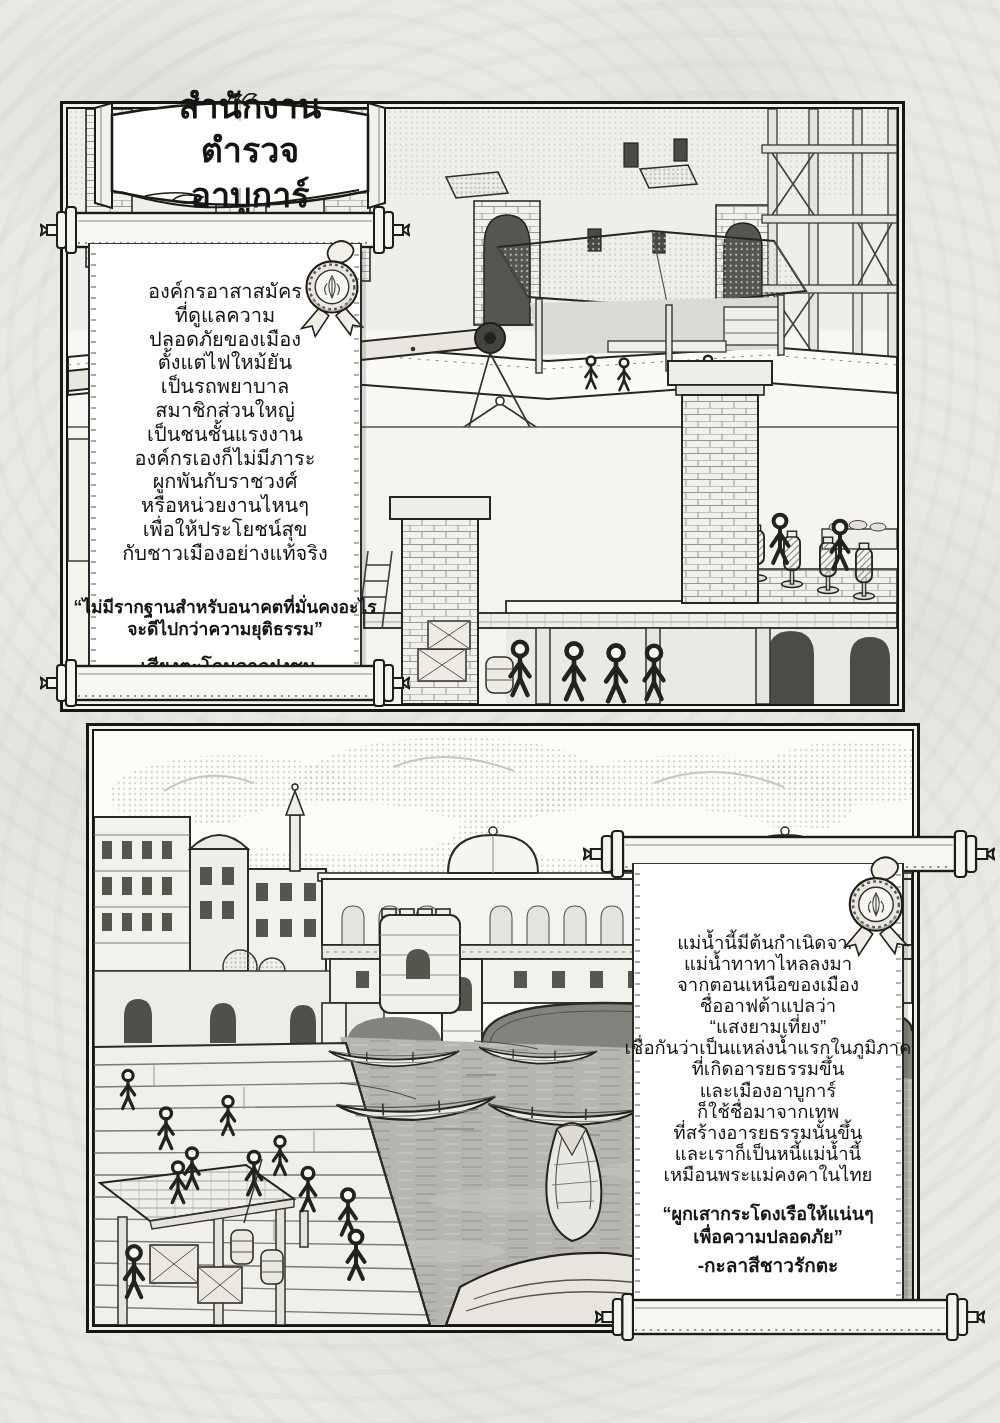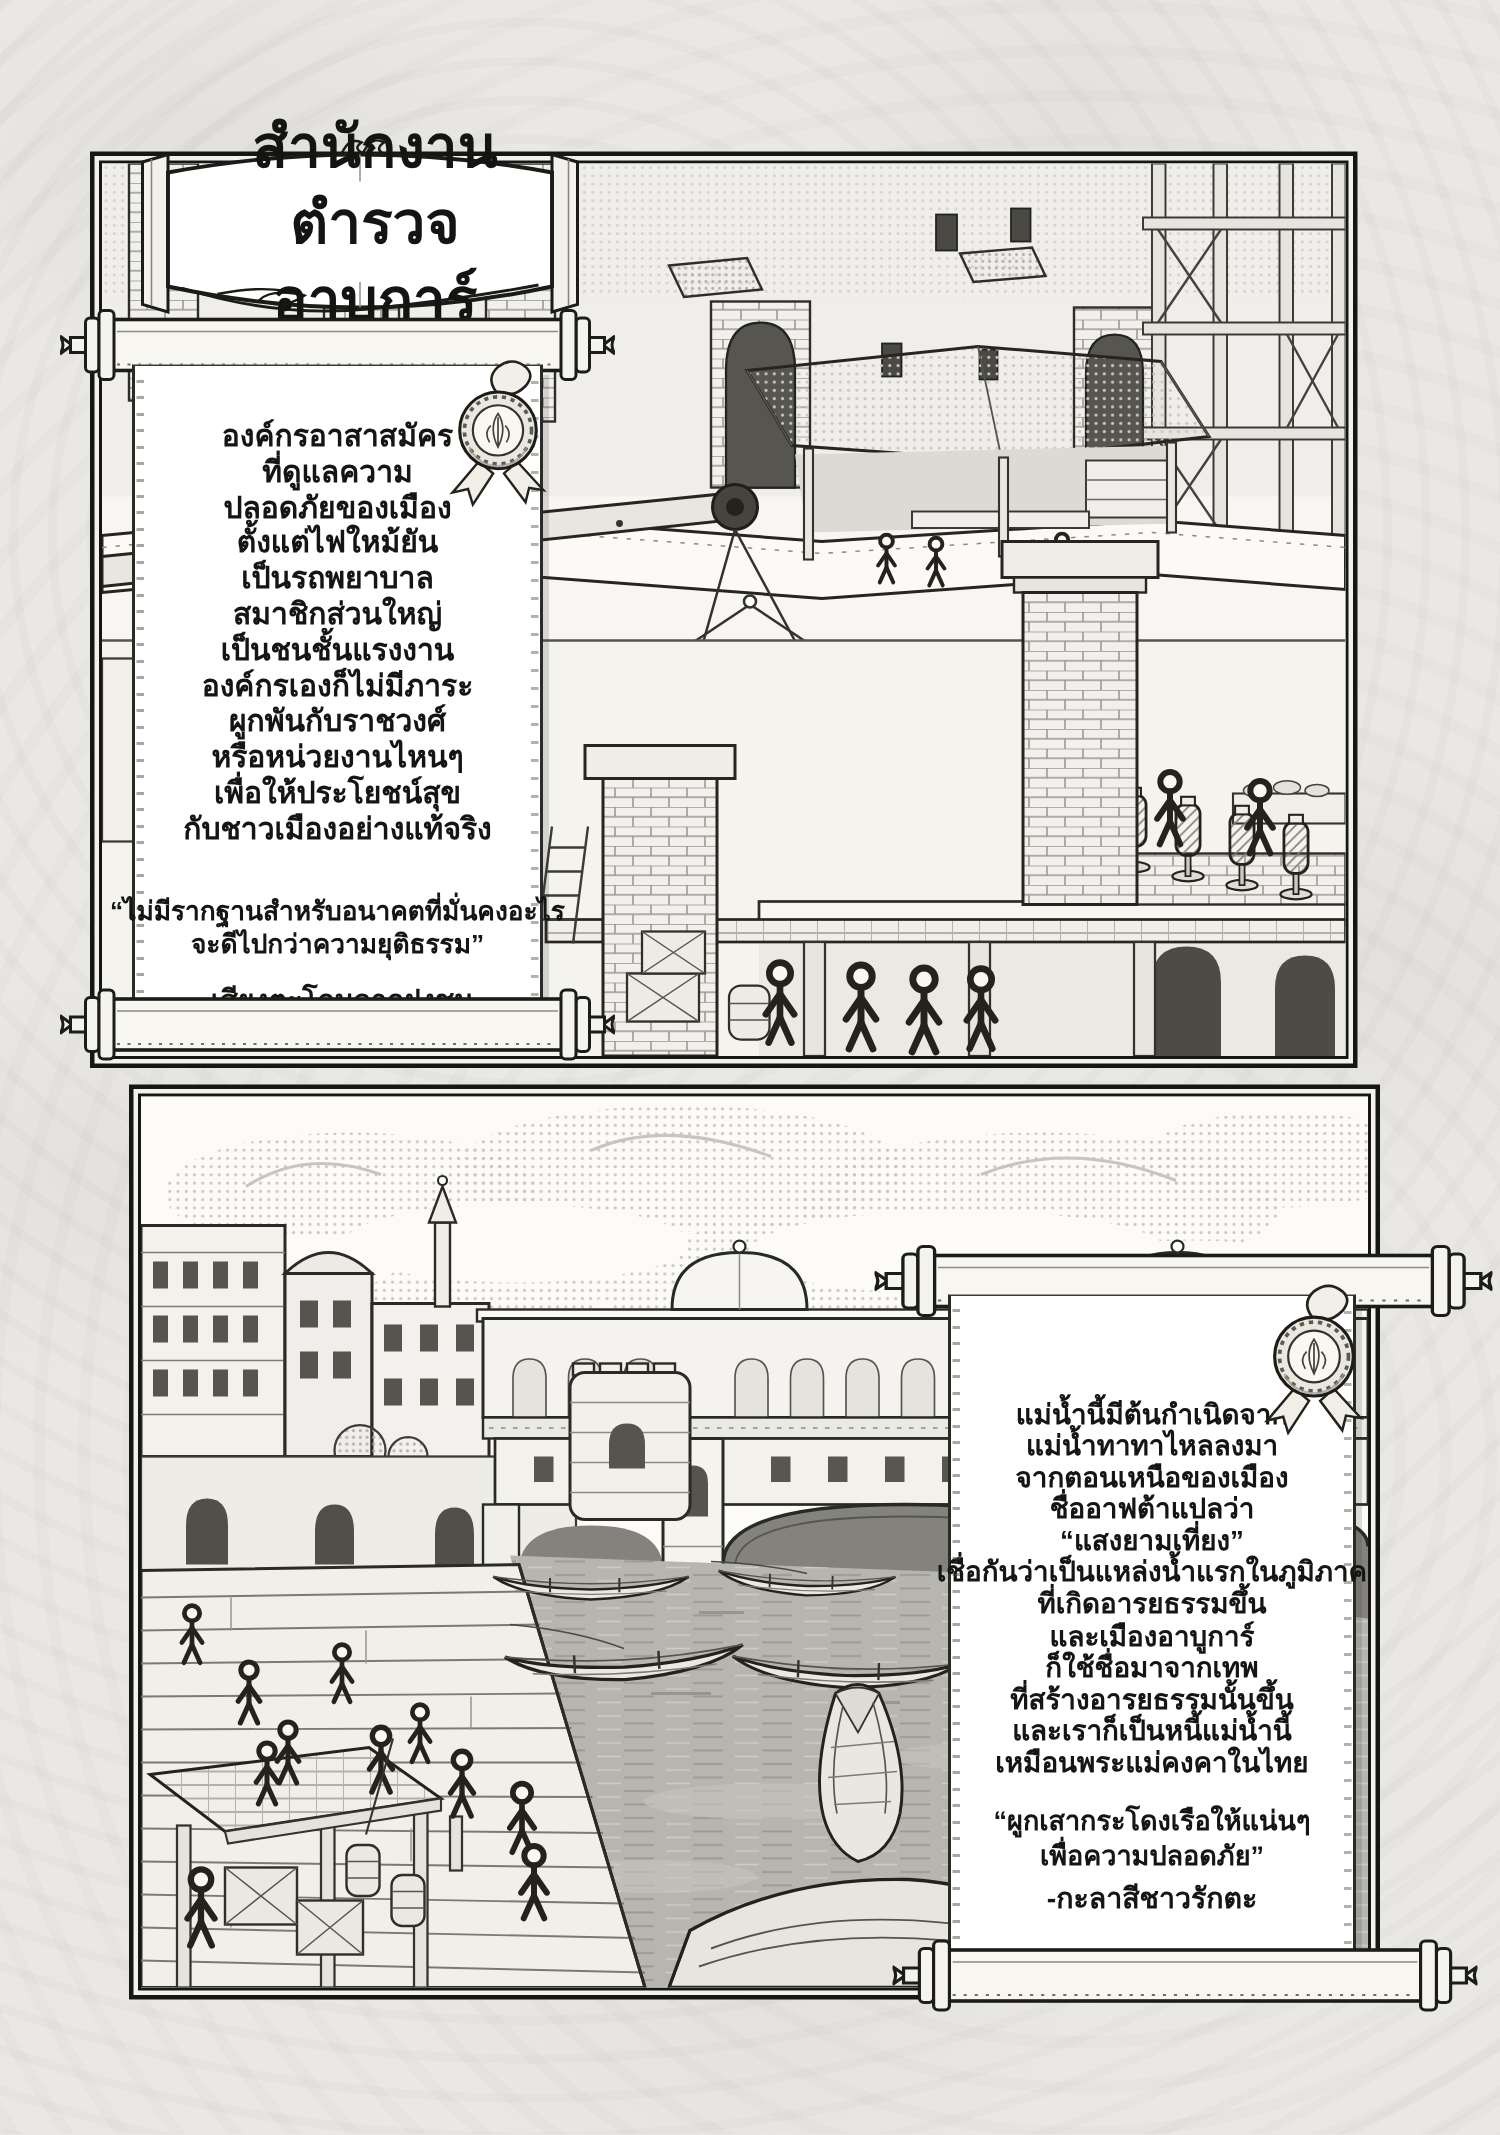--- a/index.html
+++ b/index.html
@@ -29,7 +29,7 @@
   .plaque-title{position:absolute;left:28px;right:28px;top:10px;bottom:20px;
     display:flex;align-items:center;justify-content:center;text-align:center;
     font-weight:800;white-space:pre-line;line-height:1.3;color:#141412;}
-  .scroll1 .plaque-title{font-size:39px;margin-left:20px;}
+  .scroll1 .plaque-title{font-size:34px;margin-left:20px;}
   .scroll2 .plaque-title{font-size:33px;}
   .rod{display:block;}
   .scroll1 .rod-top{left:0;top:112px;width:370px;height:50px;}

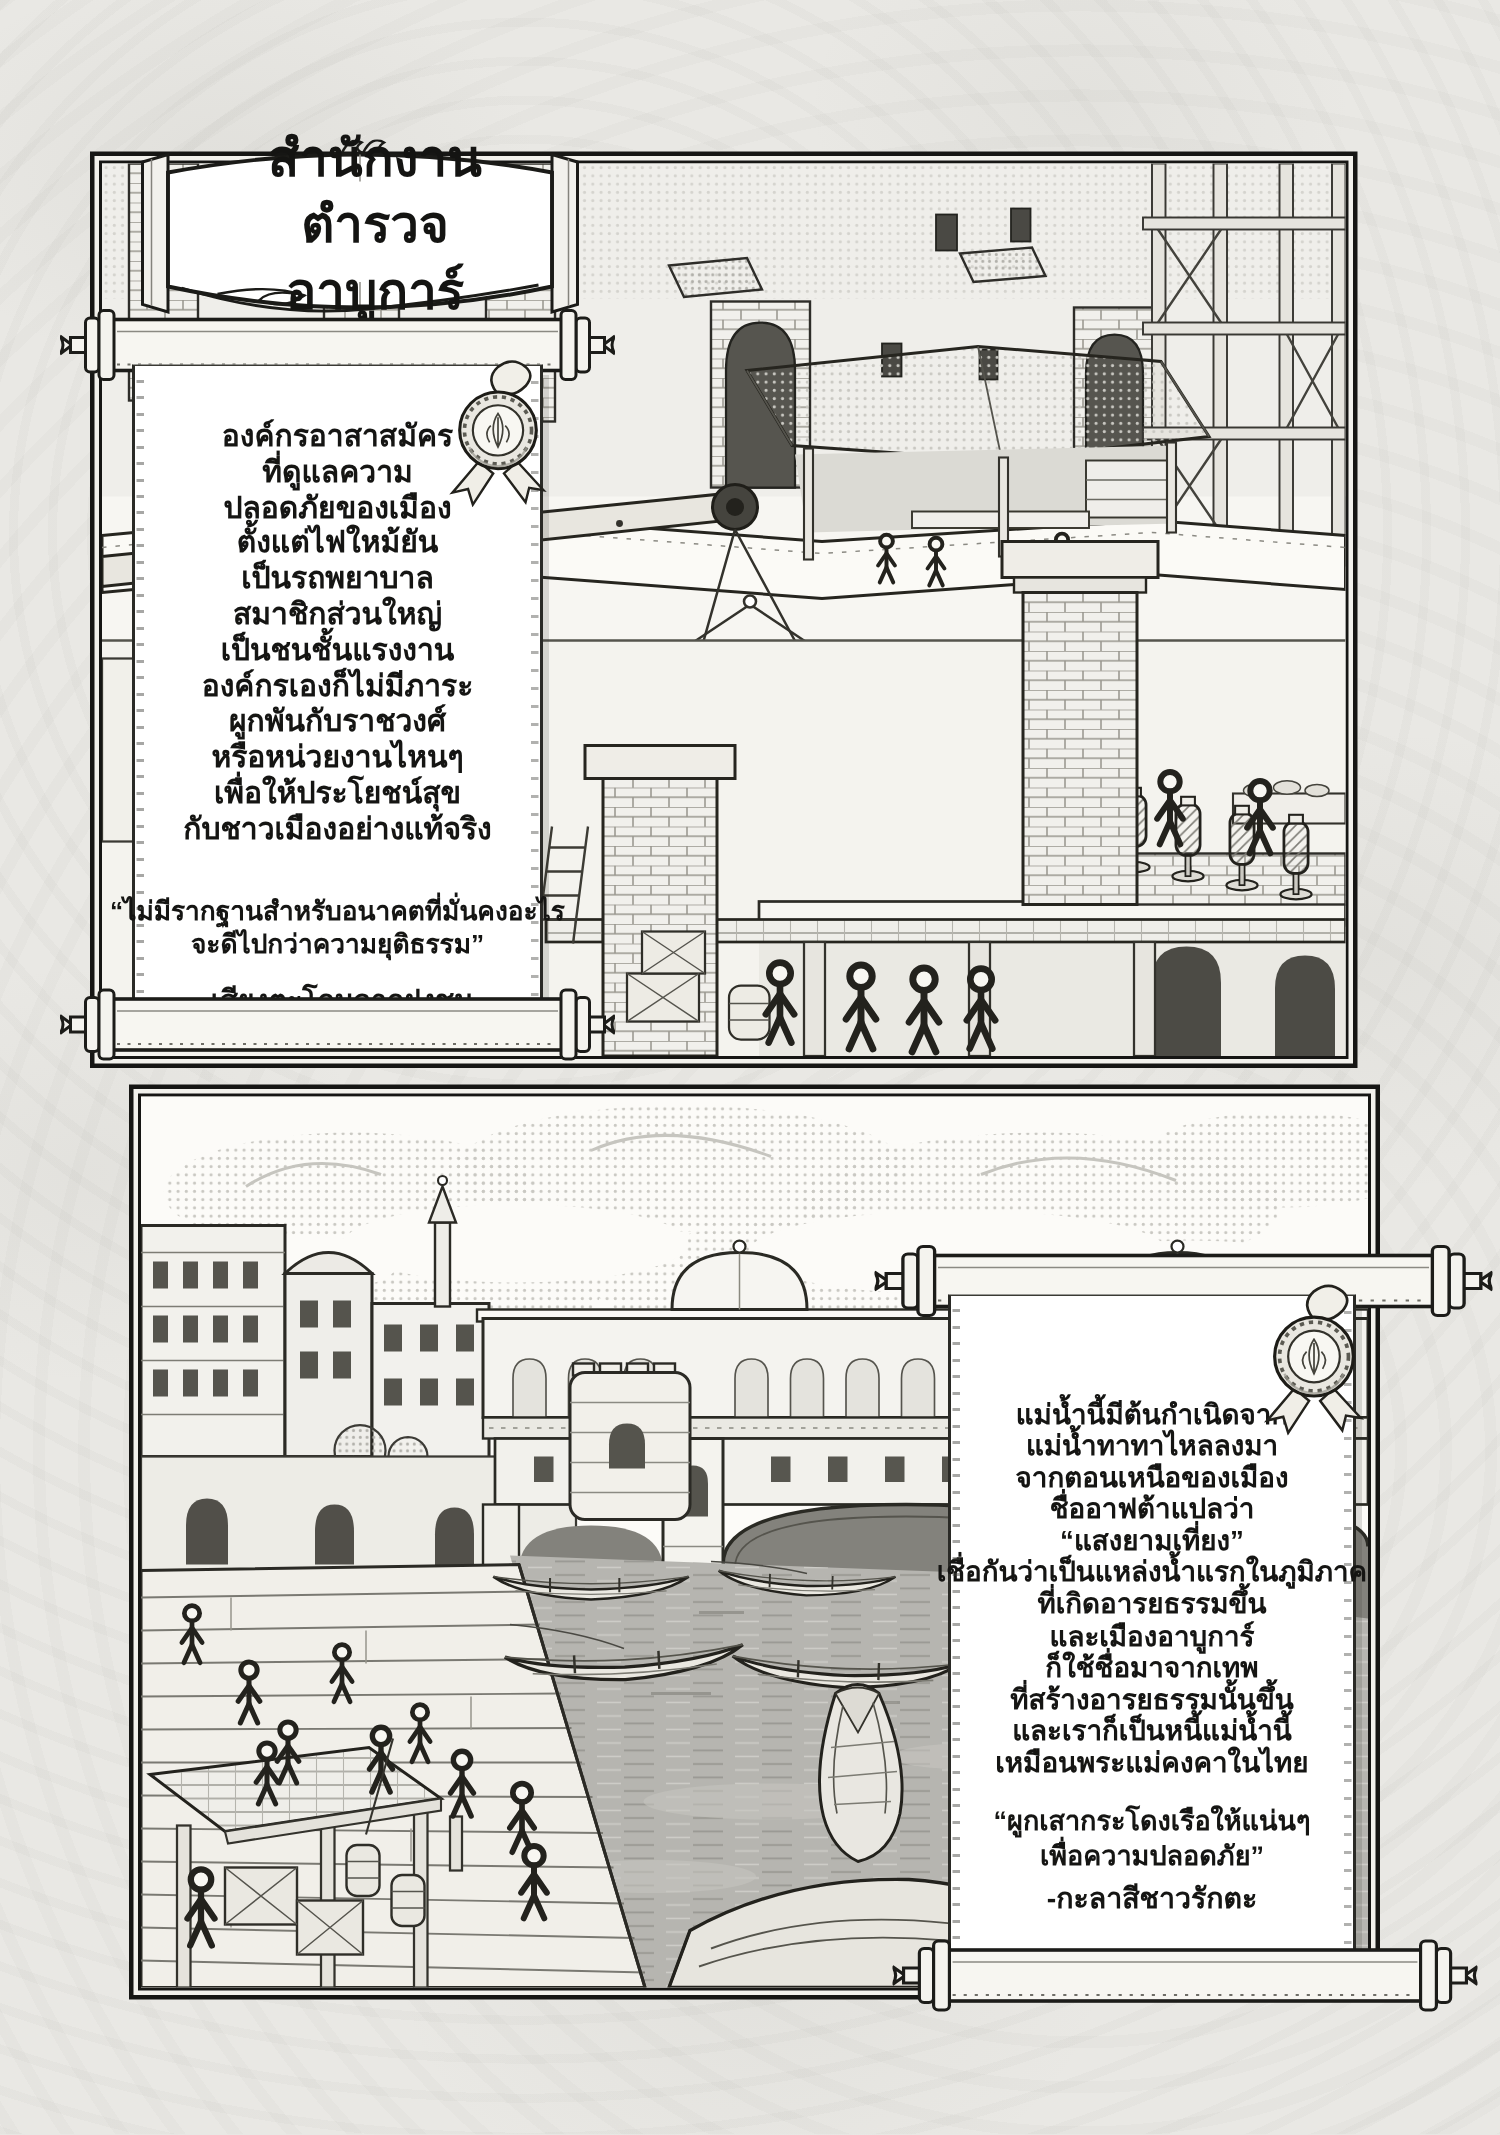--- a/index.html
+++ b/index.html
@@ -45,7 +45,7 @@
     background:repeating-linear-gradient(180deg, transparent 0 9px, rgba(60,60,55,.45) 9px 11px);}
   .paper::after{content:"";position:absolute;right:1px;top:0;bottom:0;width:5px;
     background:repeating-linear-gradient(180deg, transparent 0 10px, rgba(60,60,55,.4) 10px 12px);}
-  .body-text{font-weight:700;white-space:pre-line;margin:0 -38px;color:#151513;}
+  .body-text{font-weight:400;white-space:pre-line;margin:0 -38px;color:#151513;}
   .scroll1 .body-text{font-size:20px;line-height:1.19;}
   .scroll2 .body-text{font-size:18.5px;line-height:1.14;}
   .quote{font-weight:700;white-space:pre-line;margin:30px -46px 0;font-size:17.5px;line-height:1.3;color:#151513;}

